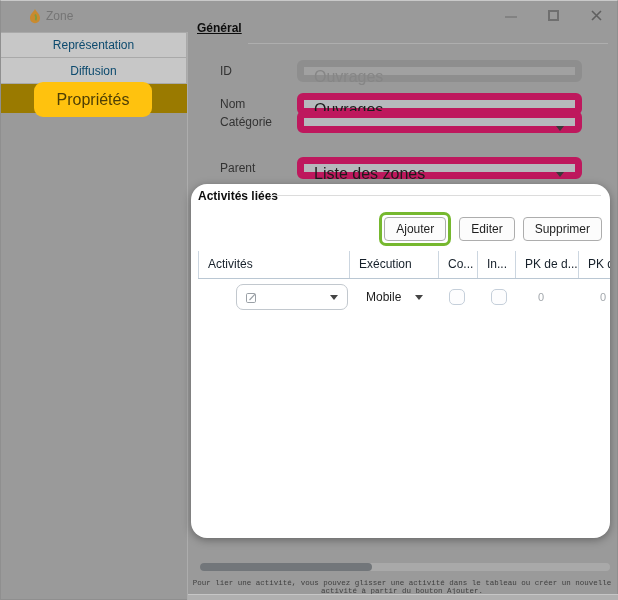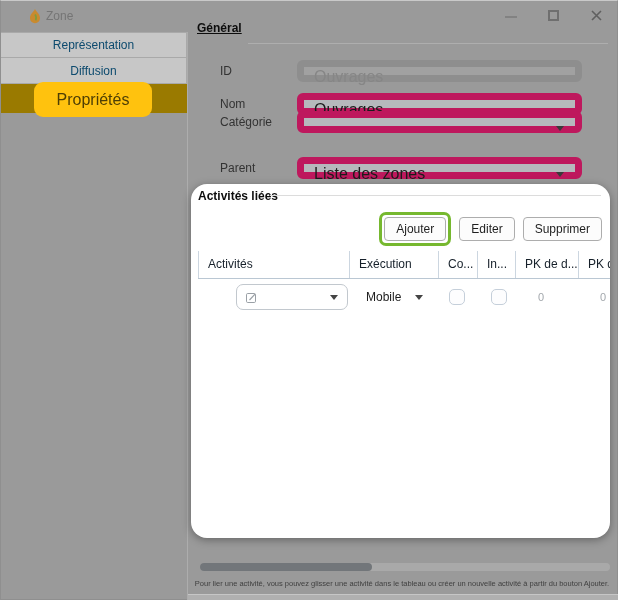--- a/index.html
+++ b/index.html
@@ -75,7 +75,7 @@
   
   .hscroll{position:absolute;left:199px;top:562px;width:410px;height:8px;border-radius:4px;background:#a9a9a9;}
   .hscroll .thumb{position:absolute;left:0;top:0;width:172px;height:8px;border-radius:4px;background:#72767a;}
-  .footer-hint{position:absolute;left:190px;top:578px;width:422px;text-align:center;font-size:7.5px;color:#3f3f3f;}
+  .footer-hint{position:absolute;left:190px;top:578px;width:422px;text-align:center;font-size:7.5px;color:#3f3f3f;font-family:Liberation Mono, monospace;}
   .bottom-strip{position:absolute;left:187px;top:593px;width:431px;height:7px;background:#b0b0b0;border-top:1px solid #c6c6c6;box-sizing:border-box;}
 </style>
 </head>

